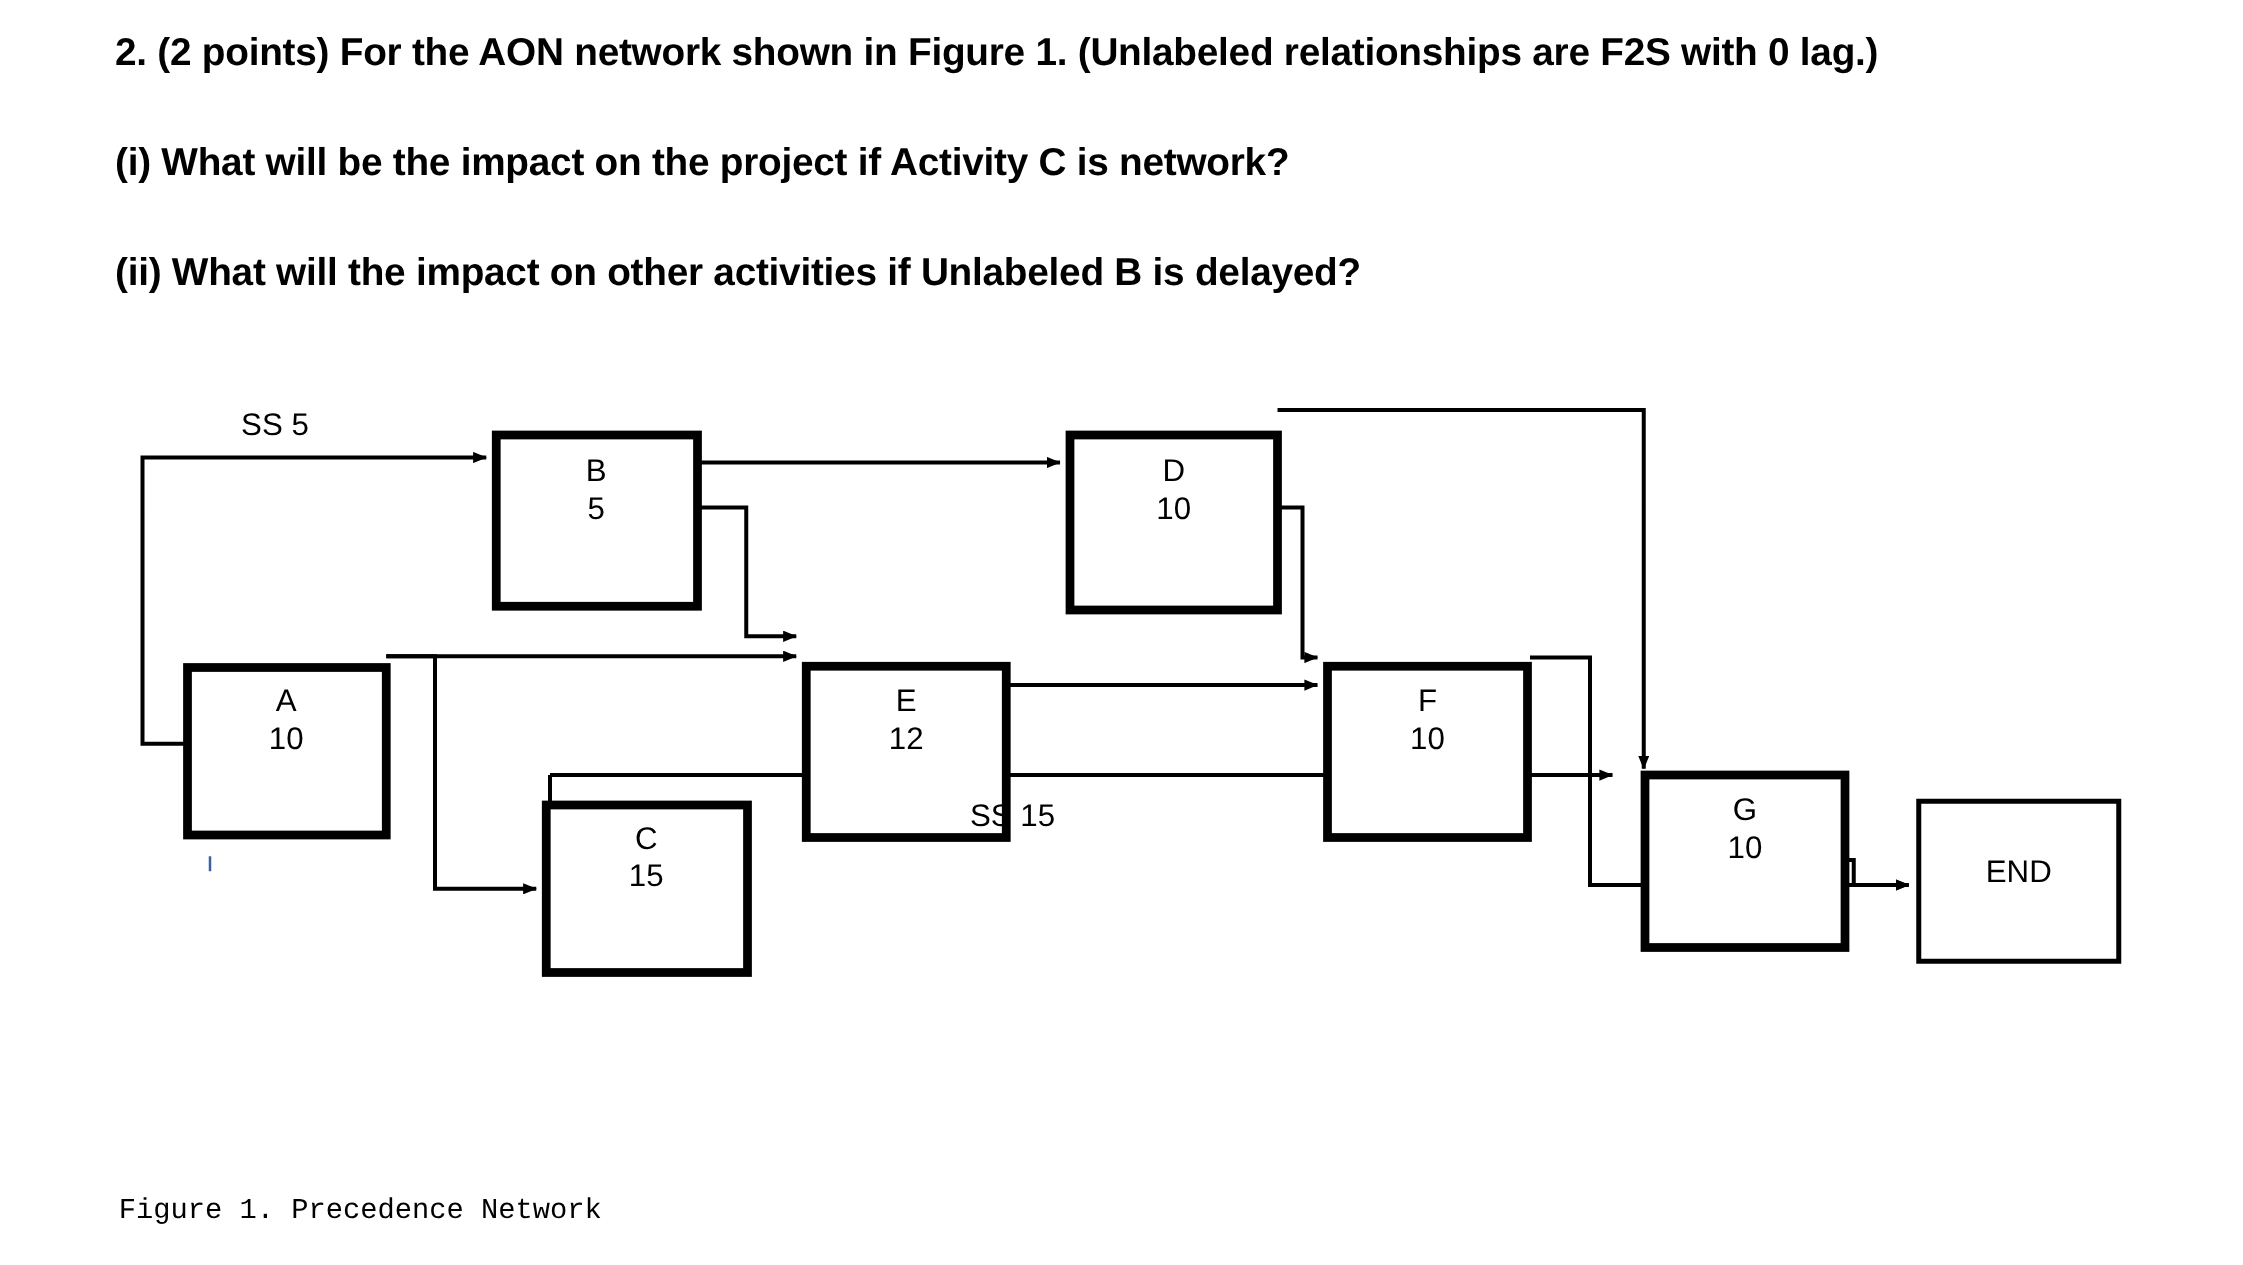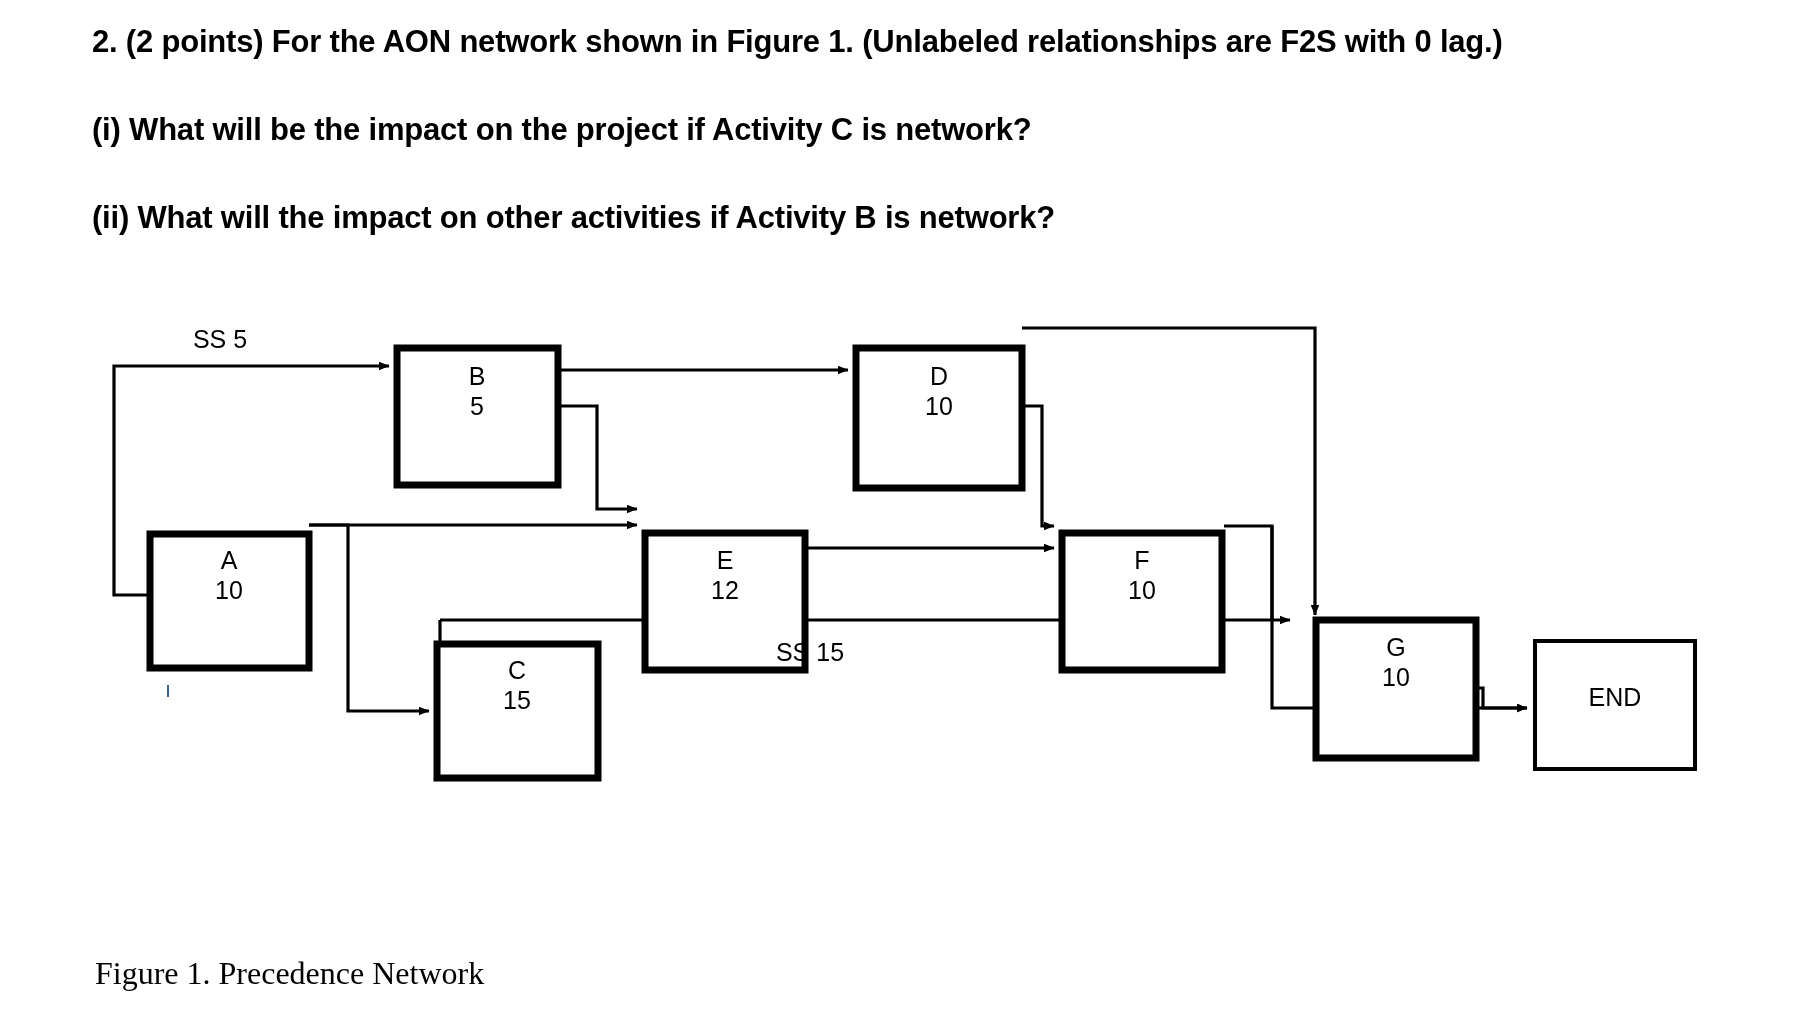--- a/index.html
+++ b/index.html
@@ -93,7 +93,7 @@
 
   <div class="q-text" id="stmt-i">(i) What will be the impact on the project if Activity C is network?</div>
 
-  <div class="q-text" id="stmt-ii">(ii) What will the impact on other activities if Activity B is network?</div>
+  <div class="q-text" id="stmt-ii">(ii) What will the impact on other activities if Unlabeled B is delayed?</div>
 
   <svg id="network-svg" viewBox="0 0 1794 650">
     <defs>

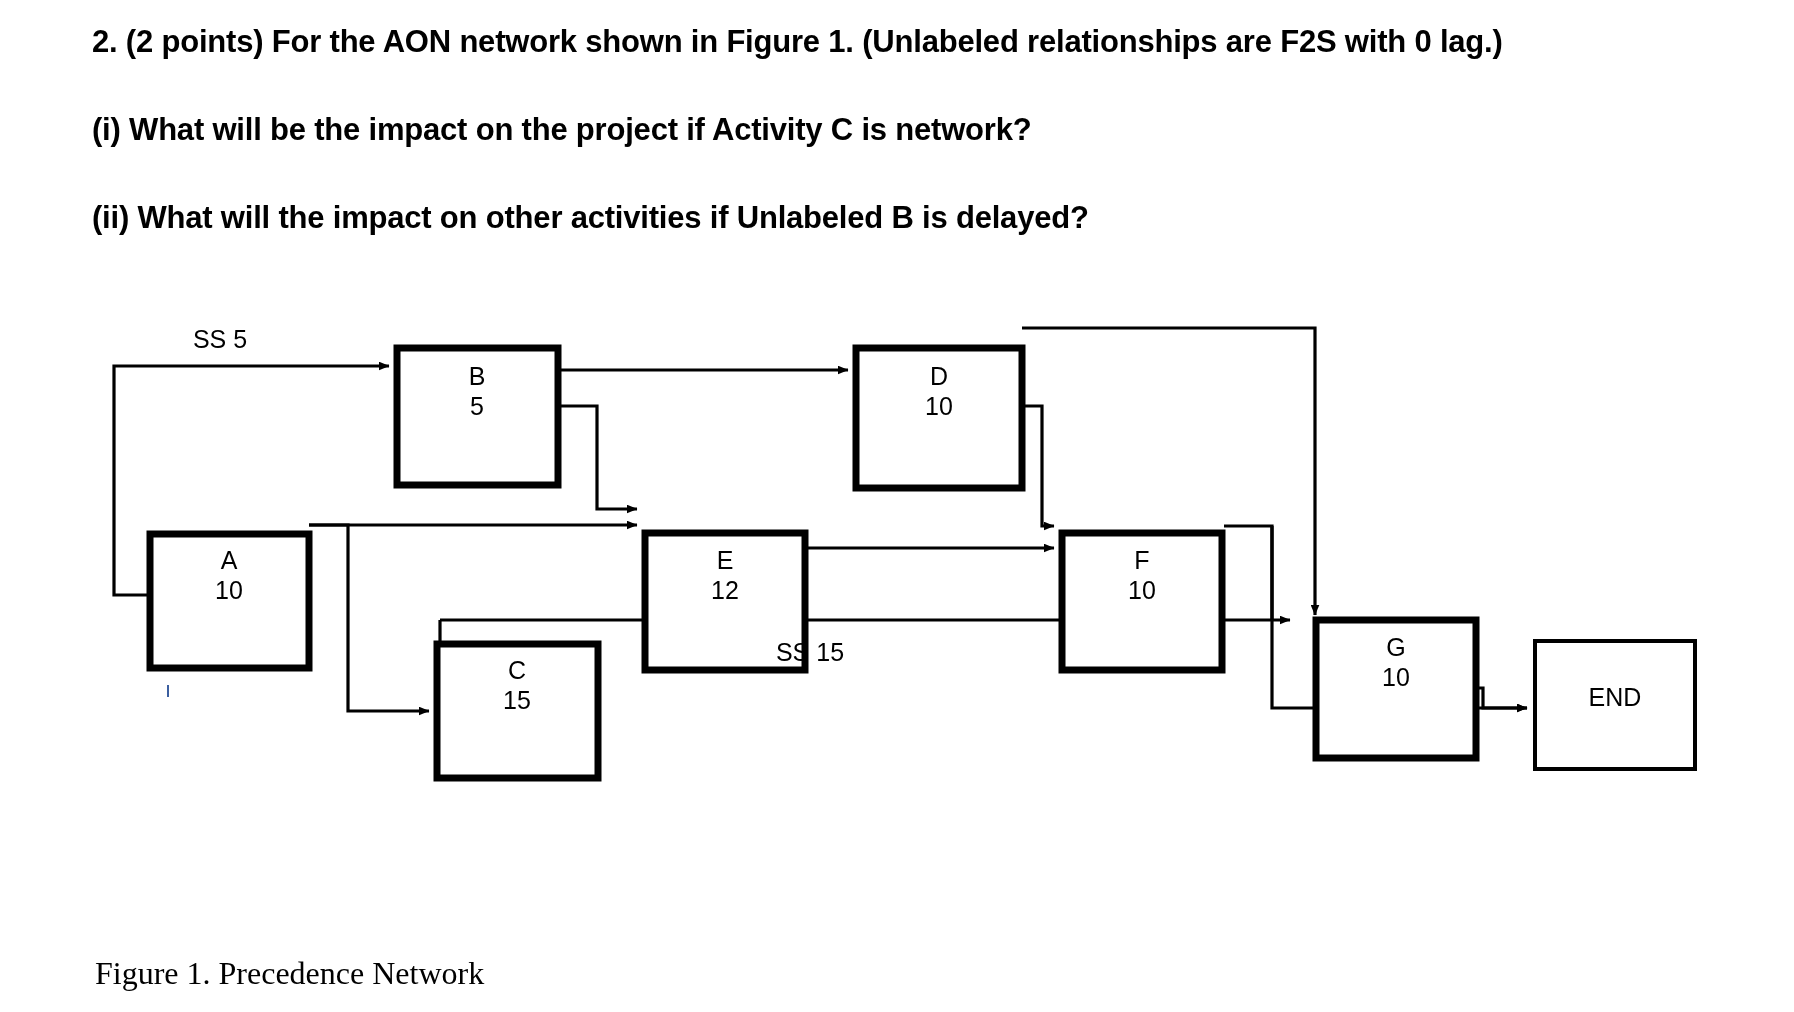--- a/index.html
+++ b/index.html
@@ -38,8 +38,8 @@
     position: absolute;
     left: 95px;
     top: 955px;
-    font-family: Liberation Serif, serif;
-    font-size: 32px;
+    font-family: Liberation Mono, monospace;
+    font-size: 23px;
     font-weight: 400;
     white-space: nowrap;
     color: #000;

